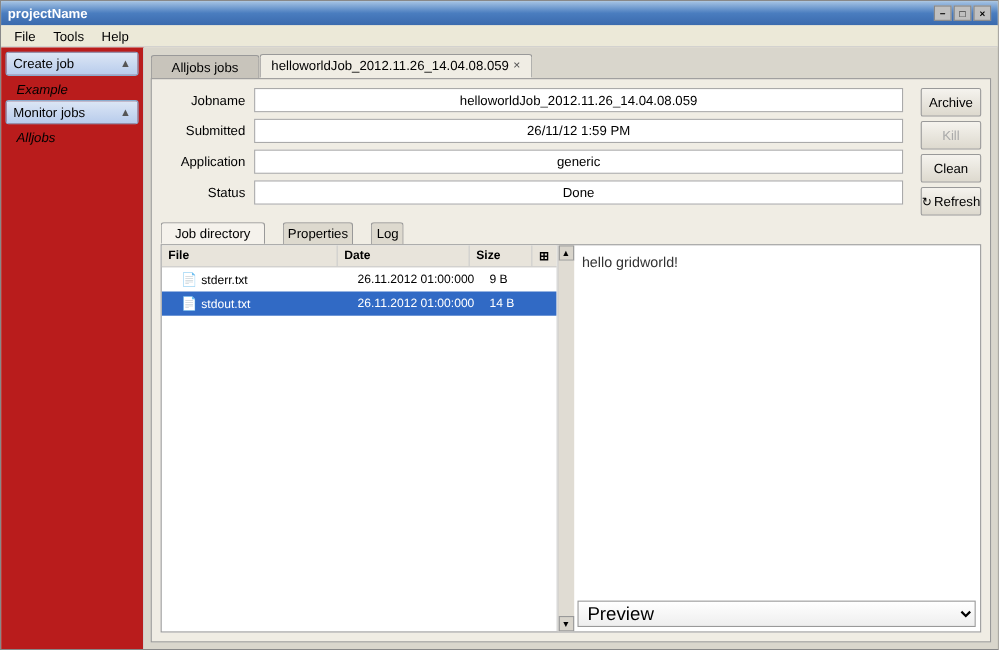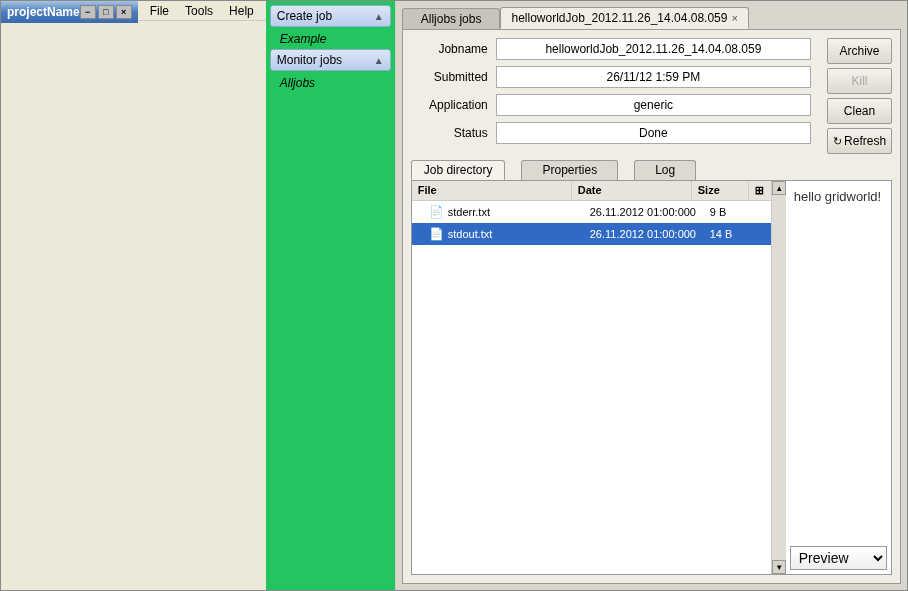--- a/index.html
+++ b/index.html
@@ -17,7 +17,7 @@
       background: #ece9d8;
       border: 1px solid #888;
       display: flex;
-      flex-direction: row;
+      flex-direction: column;
     }
     .title-bar {
       background: linear-gradient(to bottom, #a6c4e4 0%, #4a7dbf 50%, #3a6aad 100%);

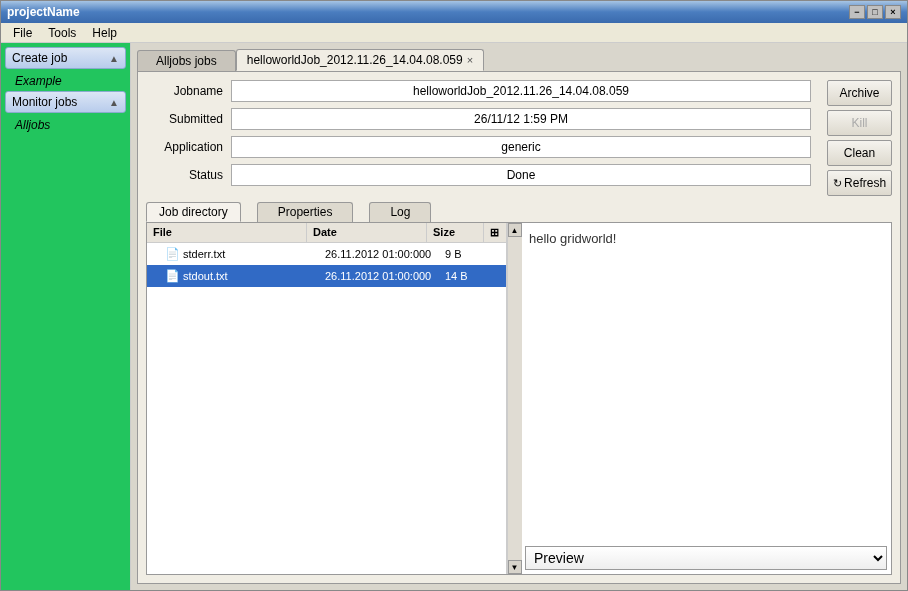--- a/index.html
+++ b/index.html
@@ -66,7 +66,7 @@
     }
     .sidebar {
       width: 130px;
-      background: #22c55e;
+      background: #b91c1c;
       border-right: 1px solid #ccc;
       padding: 4px;
     }

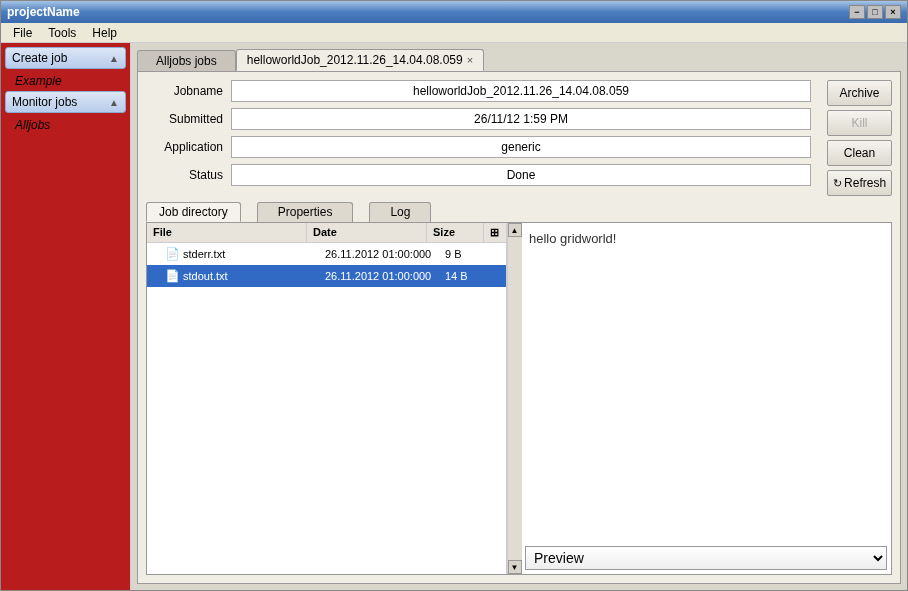--- a/index.html
+++ b/index.html
@@ -165,7 +165,7 @@
       margin-left: 8px;
     }
     .action-btn {
-      width: 65px;
+      width: 55px;
       height: 26px;
       background: linear-gradient(to bottom, #f5f3ee, #ddd9ce);
       border: 1px solid #999;

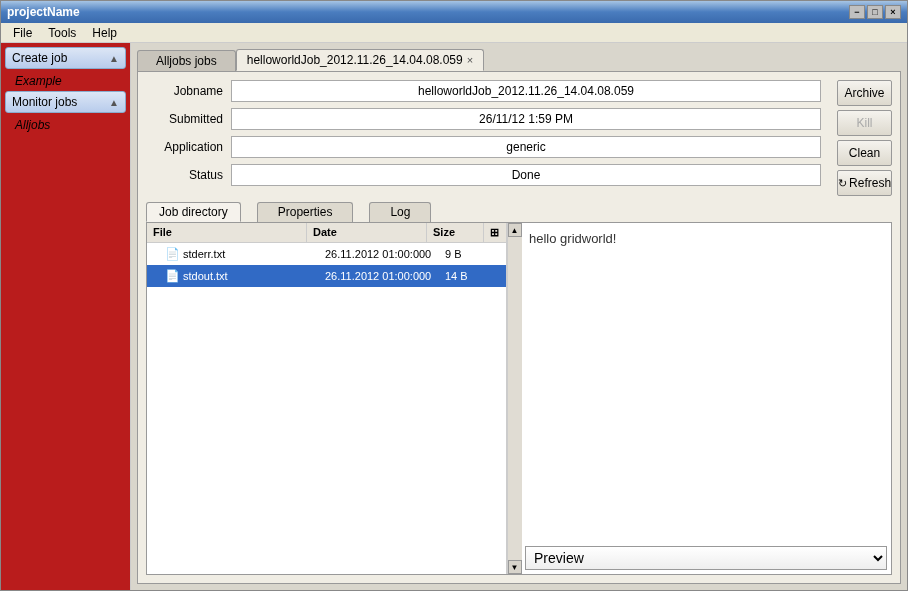--- a/index.html
+++ b/index.html
@@ -195,7 +195,7 @@
     .inner-tab {
       border: 1px solid #999;
       border-bottom: none;
-      padding: 2px 20px;
+      padding: 2px 4px;
       background: #ddd9ce;
       cursor: pointer;
       font-size: 12px;

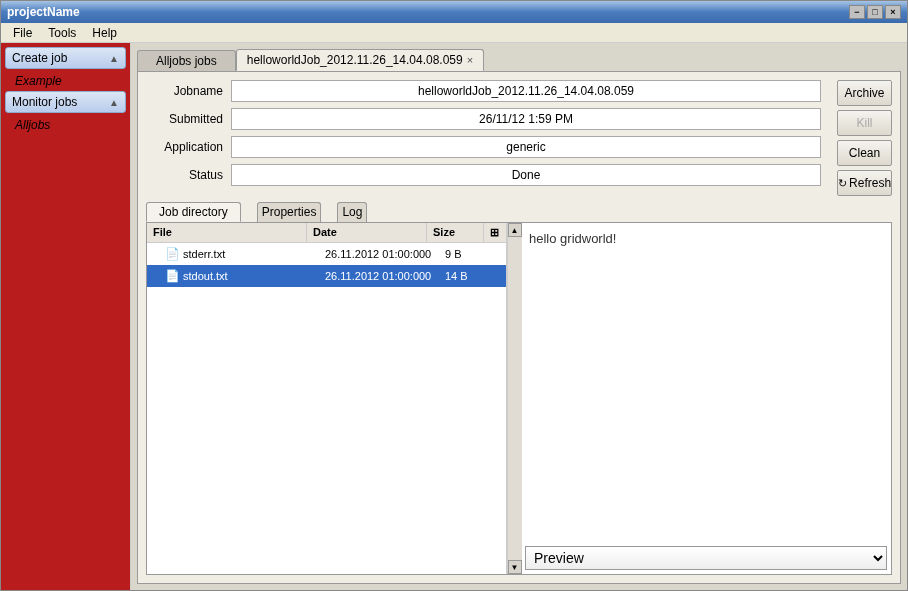--- a/index.html
+++ b/index.html
@@ -276,7 +276,7 @@
       height: 24px;
       border: 1px solid #999;
       background: linear-gradient(to bottom, #fff, #eee);
-      font-size: 14px;
+      font-size: 17px;
       padding: 0 4px;
       cursor: pointer;
     }

